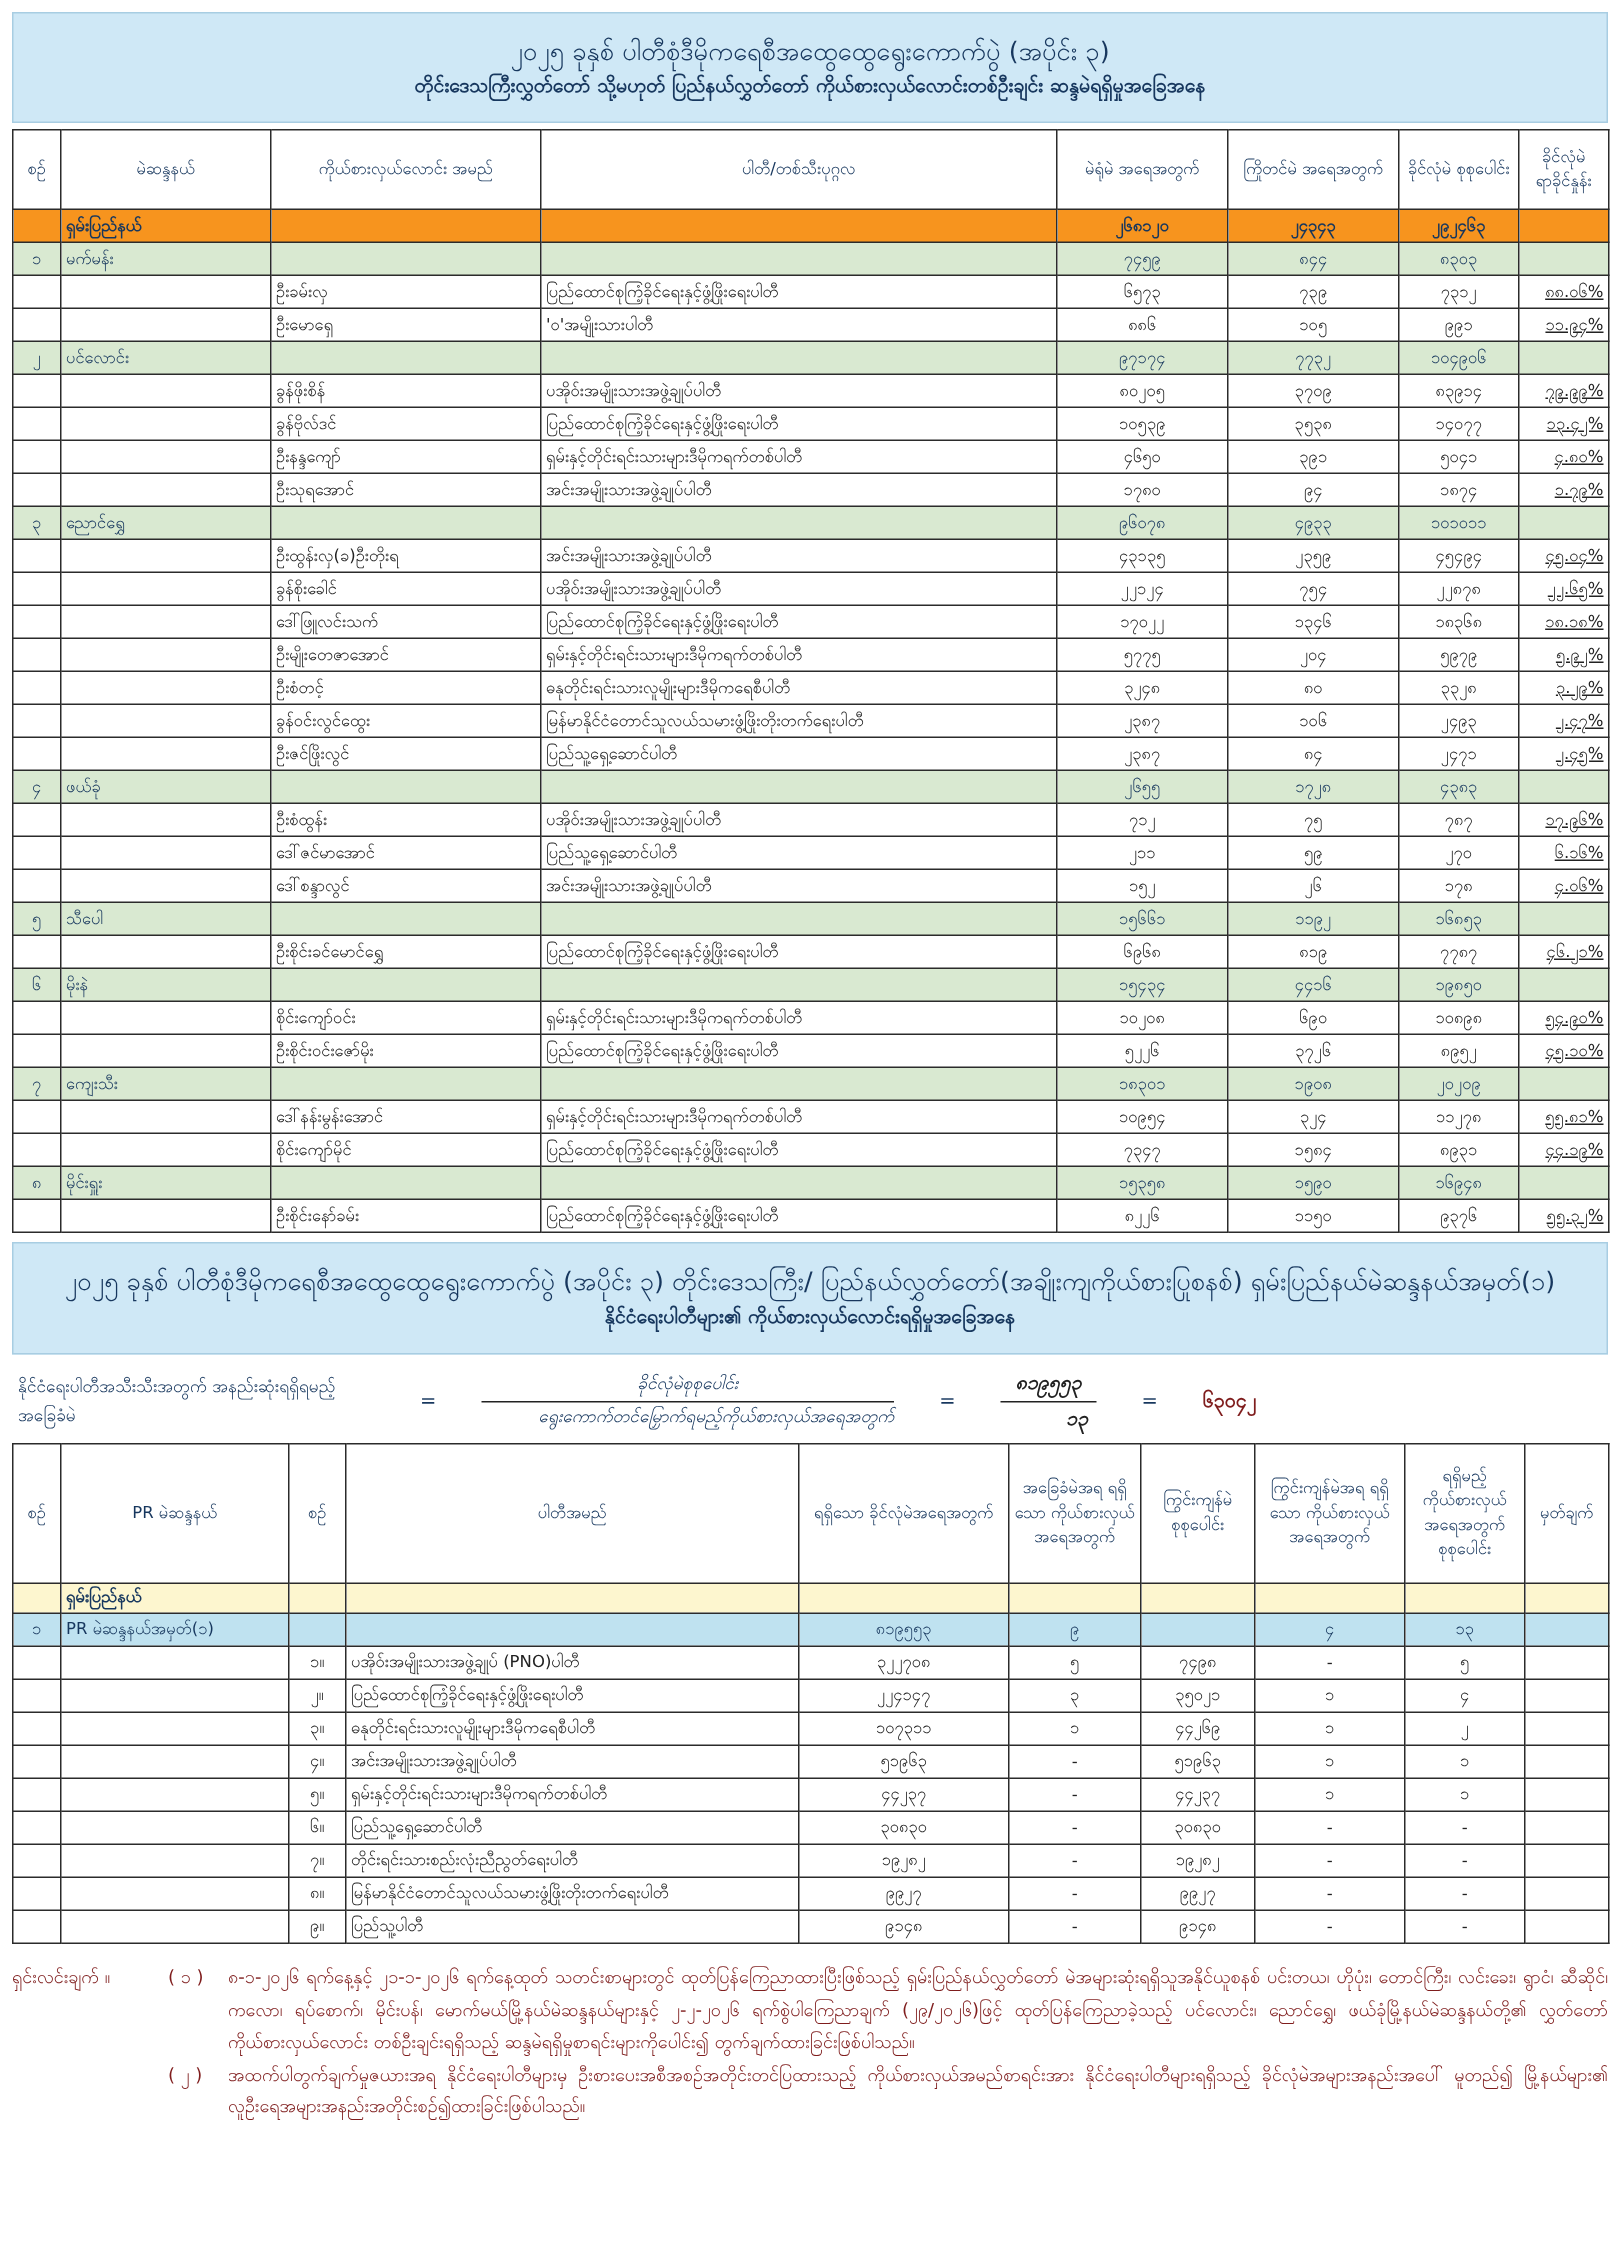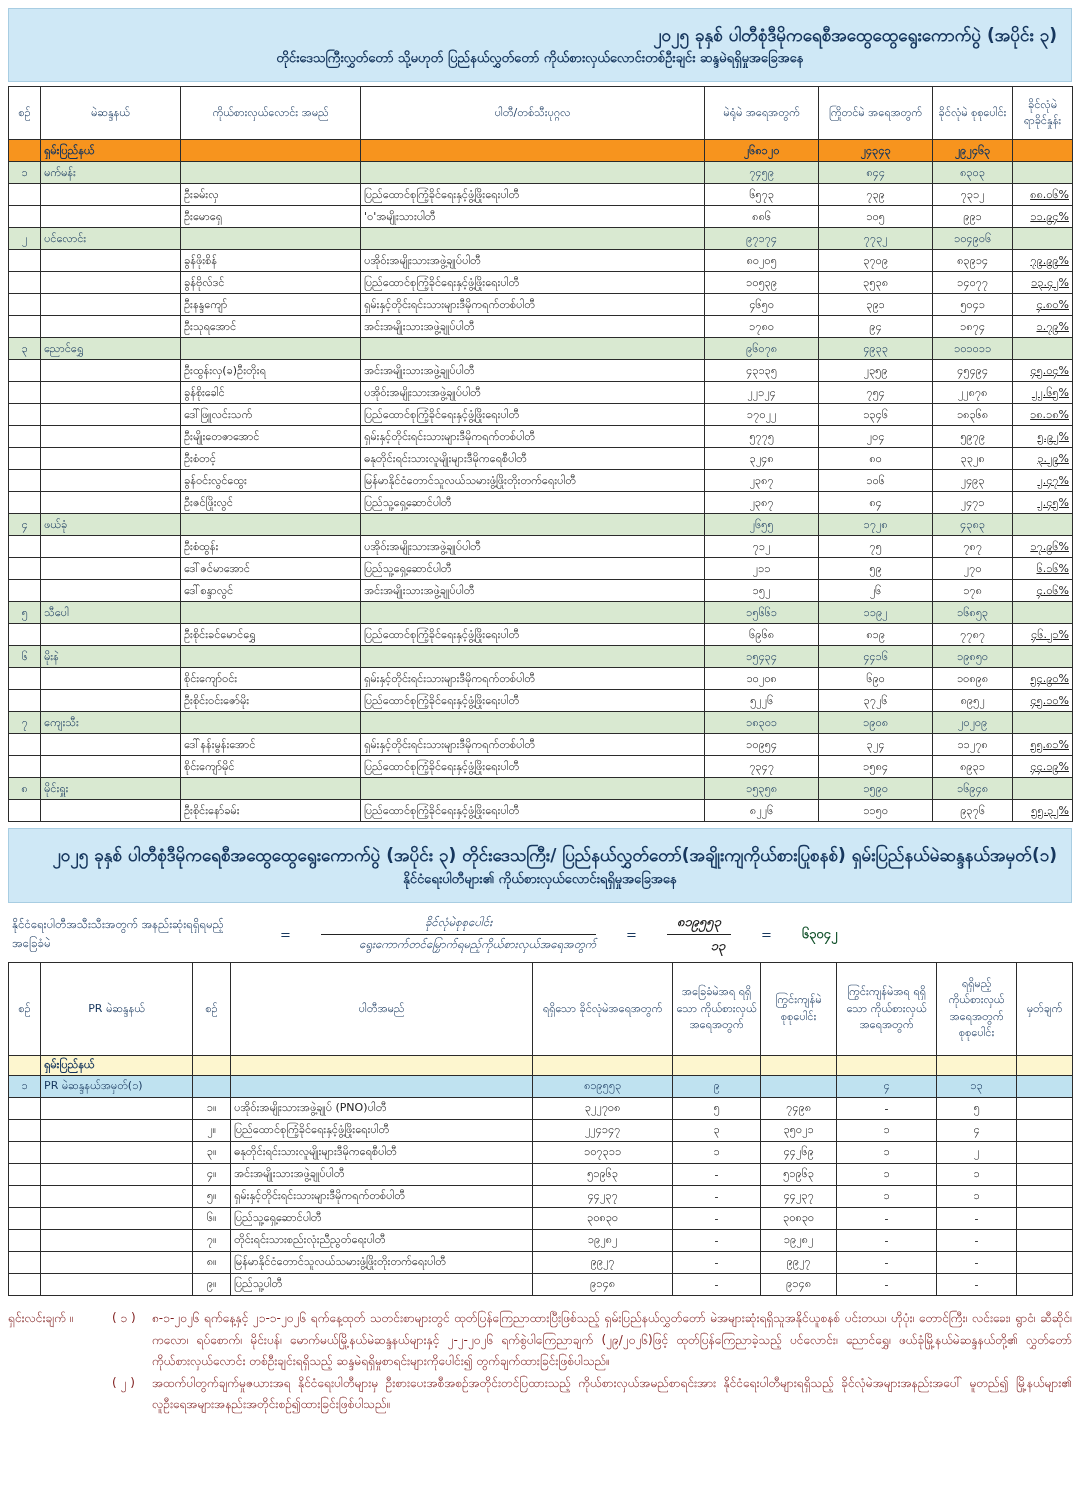--- a/index.html
+++ b/index.html
@@ -9,7 +9,7 @@
   
   .banner{background:#cfe8f6;border:1px solid #a8cde2;text-align:center;
           padding:13px 14px;color:#17375e;}
-  .banner .l1{font-size:17px;font-weight:bold;line-height:1.55;text-align:right;}
+  .banner .l1{font-size:17px;font-weight:normal;line-height:1.55;}
   .banner .l2{font-size:13px;font-weight:bold;line-height:1.55;}
   .banner2{margin-top:6px;}
 

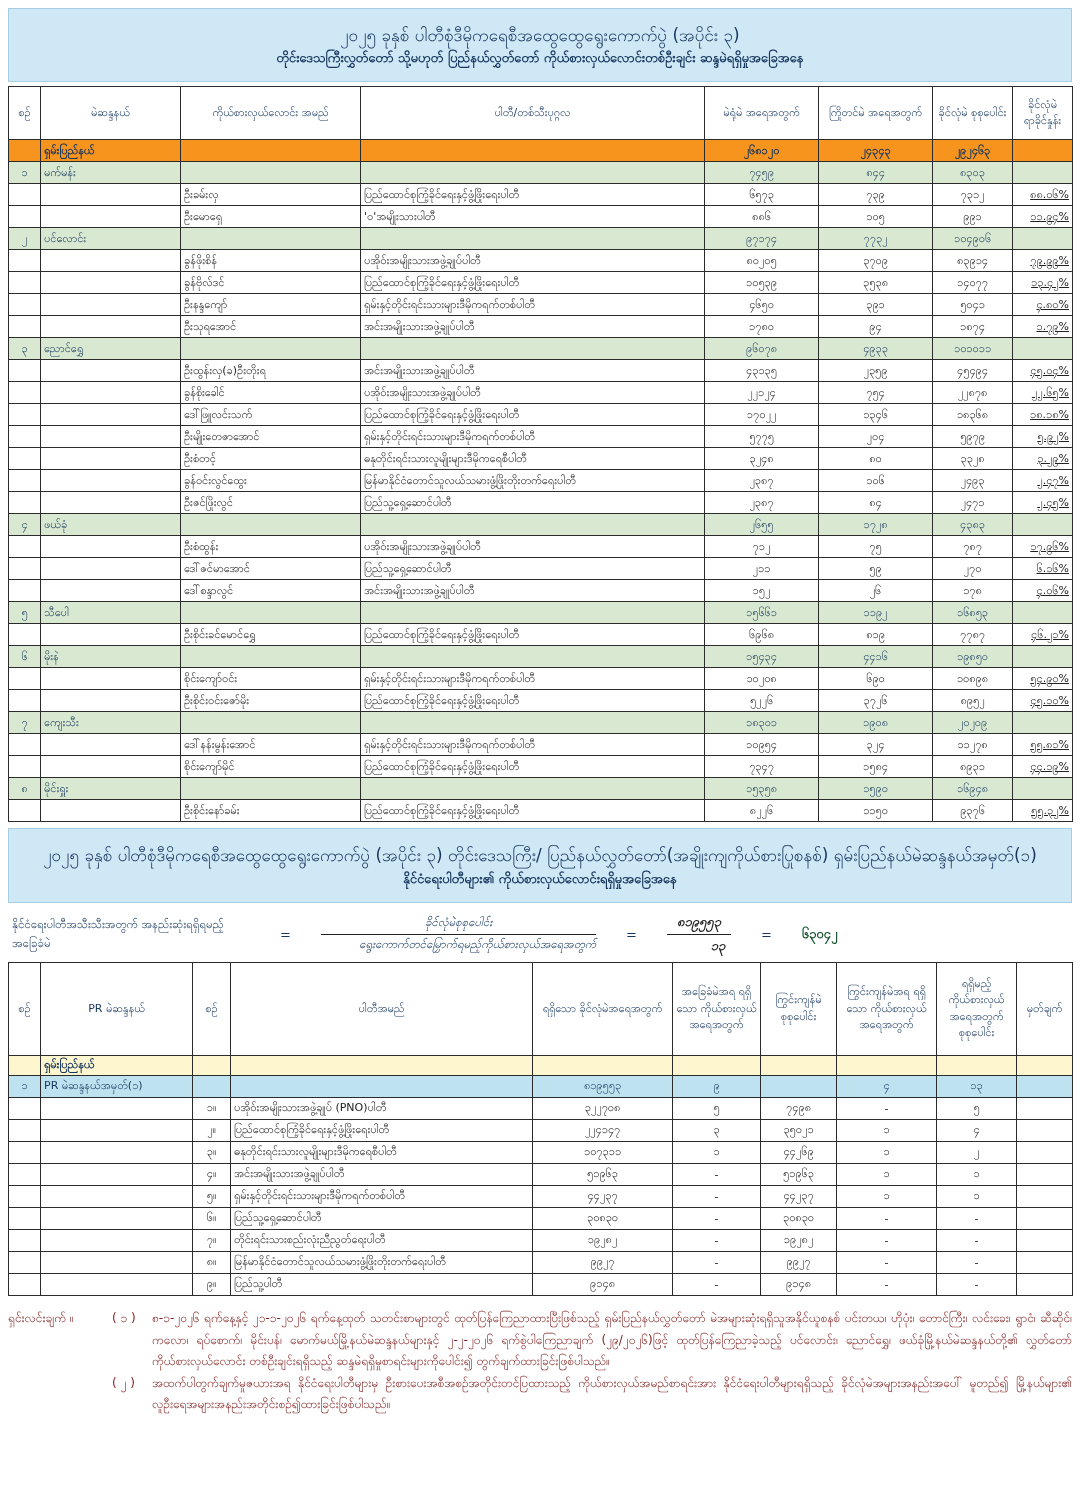--- a/index.html
+++ b/index.html
@@ -39,7 +39,7 @@
   .frac .bot{display:block;padding-top:2px;margin-left:38px;}
   .frac.bold{font-weight:bold;color:#222;font-size:13px;}
   .eq{font-size:13px;}
-  .f-result{font-weight:bold;color:#14532d;font-size:13px;}
+  .f-result{font-weight:bold;color:#7f1d1d;font-size:13px;}
 
   
   .notes{margin-top:12px;font-size:12px;line-height:1.8;color:#7f1d1d;}

